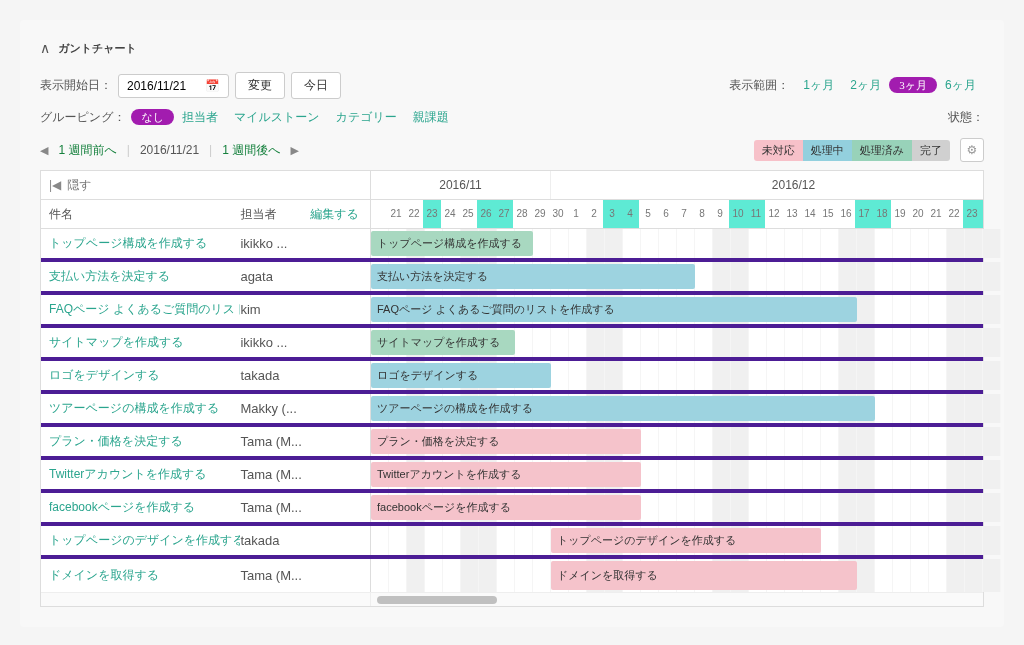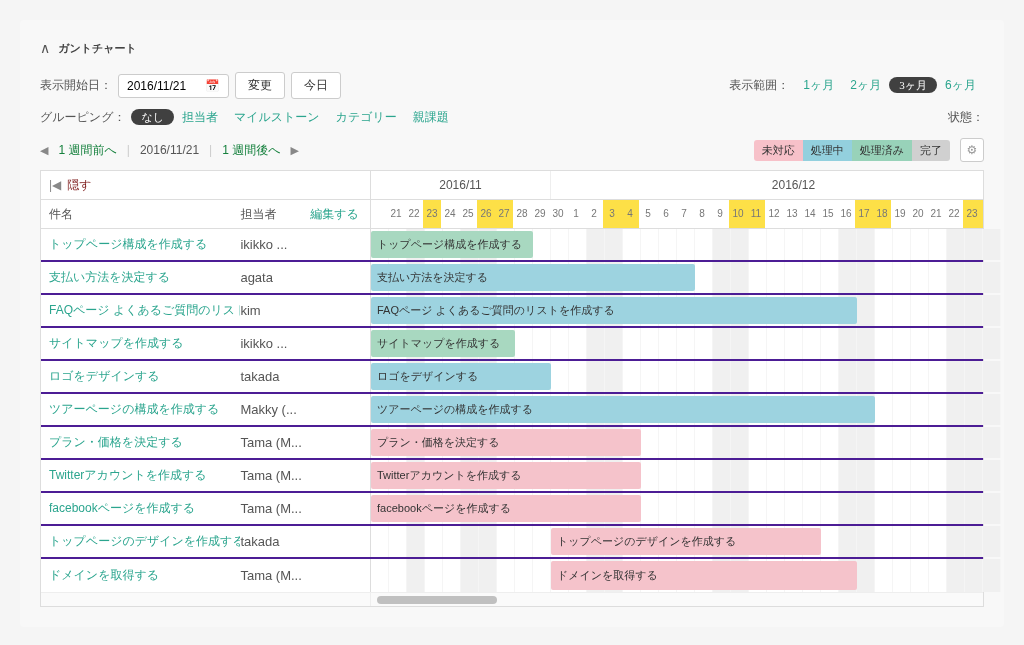--- a/index.html
+++ b/index.html
@@ -18,7 +18,7 @@
 .cal-icon { color: #999; }
 .btn { border: 1px solid #ccc; background: #fff; padding: 4px 12px; border-radius: 3px; color: #333; cursor: pointer; font-size: 12px; }
 .link-btn { color: #2ba58e; cursor: pointer; padding: 4px 8px; font-size: 12px; }
-.pill { background: #404040; color: #fff; border-radius: 10px; padding: 2px 10px; cursor: pointer; font-size: 11px; font-family: Liberation Serif, serif; }
+.pill { background: #a21caf; color: #fff; border-radius: 10px; padding: 2px 10px; cursor: pointer; font-size: 11px; font-family: Liberation Serif, serif; }
 
 .nav-row { display: flex; align-items: center; gap: 10px; margin: 12px 0 8px; font-size: 12px; }
 .nav-link { color: #15803d; cursor: pointer; }

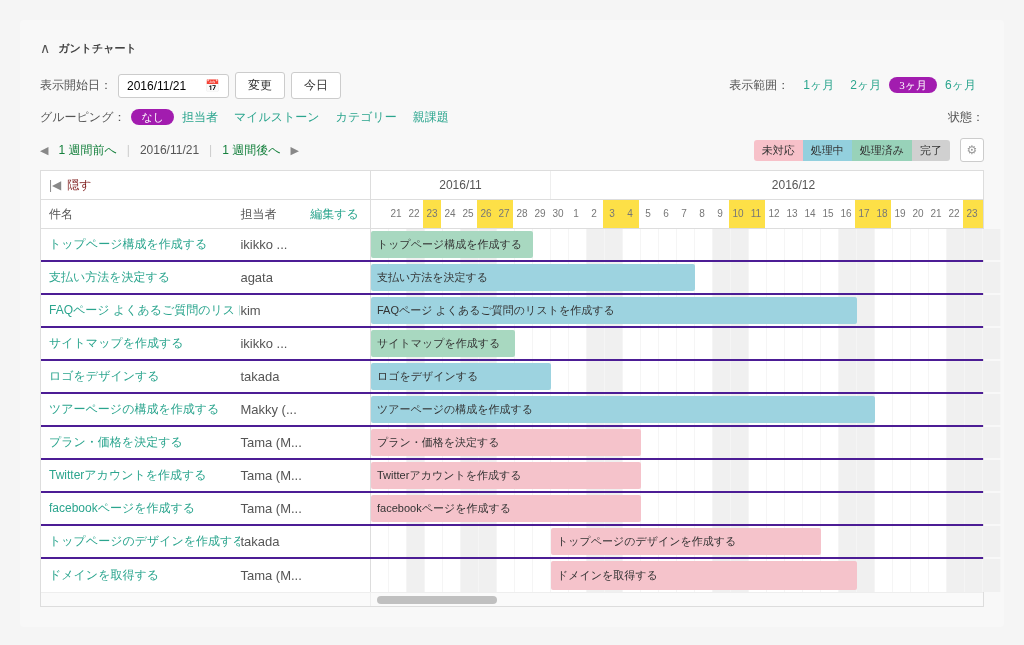--- a/index.html
+++ b/index.html
@@ -120,7 +120,7 @@
     <div class="gantt-header-months">
       <div class="left-col left-header-top">
         <span style="color:#888;">|◀</span>
-        <span style="color:#7f1d1d;">隠す</span>
+        <span style="color:#737373;">隠す</span>
       </div>
       <div class="months-wrap" id="months-wrap">
           <div class="month-cell" style="width: 180px;">2016/11</div>

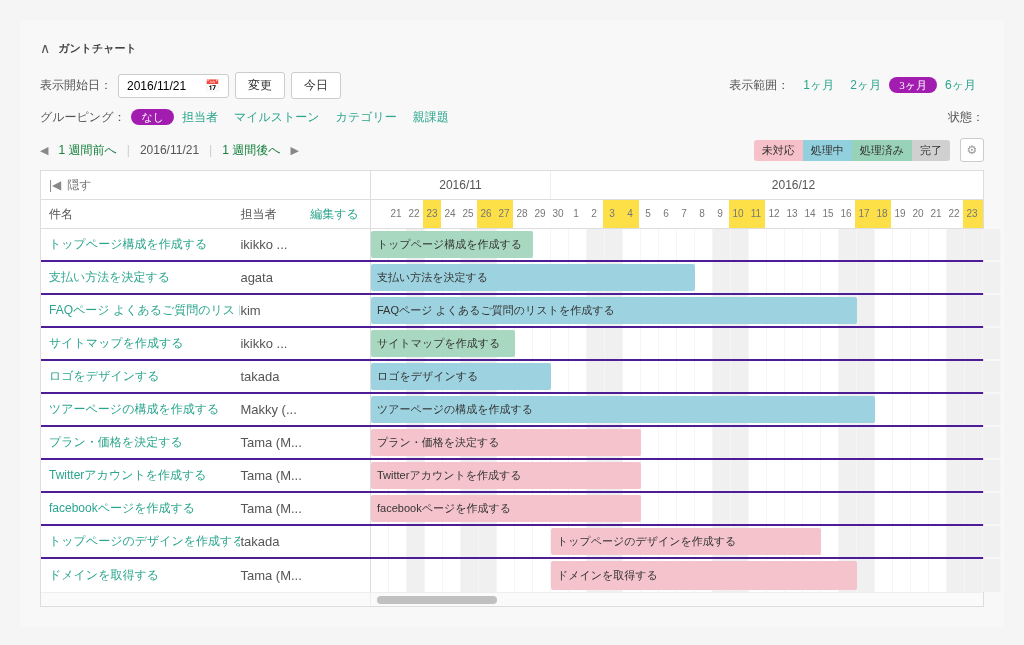--- a/index.html
+++ b/index.html
@@ -45,7 +45,7 @@
 .col-assignee { width: 70px; }
 .col-edit { width: 60px; color: #2ba58e; }
 .day-cell { width: 18px; text-align: center; font-size: 10px; color: #777; height: 28px; line-height: 28px; flex-shrink: 0; }
-.day-cell.weekend { background: #fde047; }
+.day-cell.weekend { background: #5eead4; }
 
 .gantt-body { }
 .gantt-row { display: flex; border-bottom: 2px solid #4c1d95; height: 33px; align-items: stretch; }

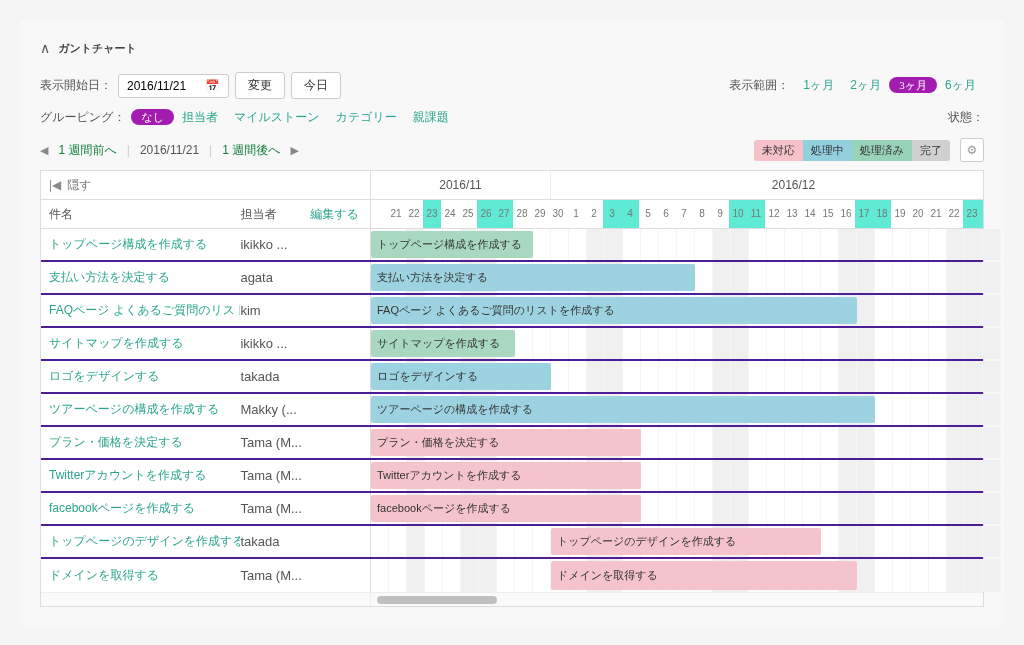--- a/index.html
+++ b/index.html
@@ -48,7 +48,7 @@
 .day-cell.weekend { background: #5eead4; }
 
 .gantt-body { }
-.gantt-row { display: flex; border-bottom: 2px solid #4c1d95; height: 33px; align-items: stretch; }
+.gantt-row { display: flex; border-bottom: 4px solid #4c1d95; height: 33px; align-items: stretch; }
 .gantt-row:last-child { border-bottom: none; }
 .task-name { width: 200px; padding: 0 8px; display: flex; align-items: center; color: #2ba58e; font-size: 12px; white-space: nowrap; overflow: hidden; text-overflow: ellipsis; }
 .task-assignee { width: 70px; display: flex; align-items: center; font-size: 13px; color: #555; white-space: nowrap; overflow: hidden; text-overflow: ellipsis; }

